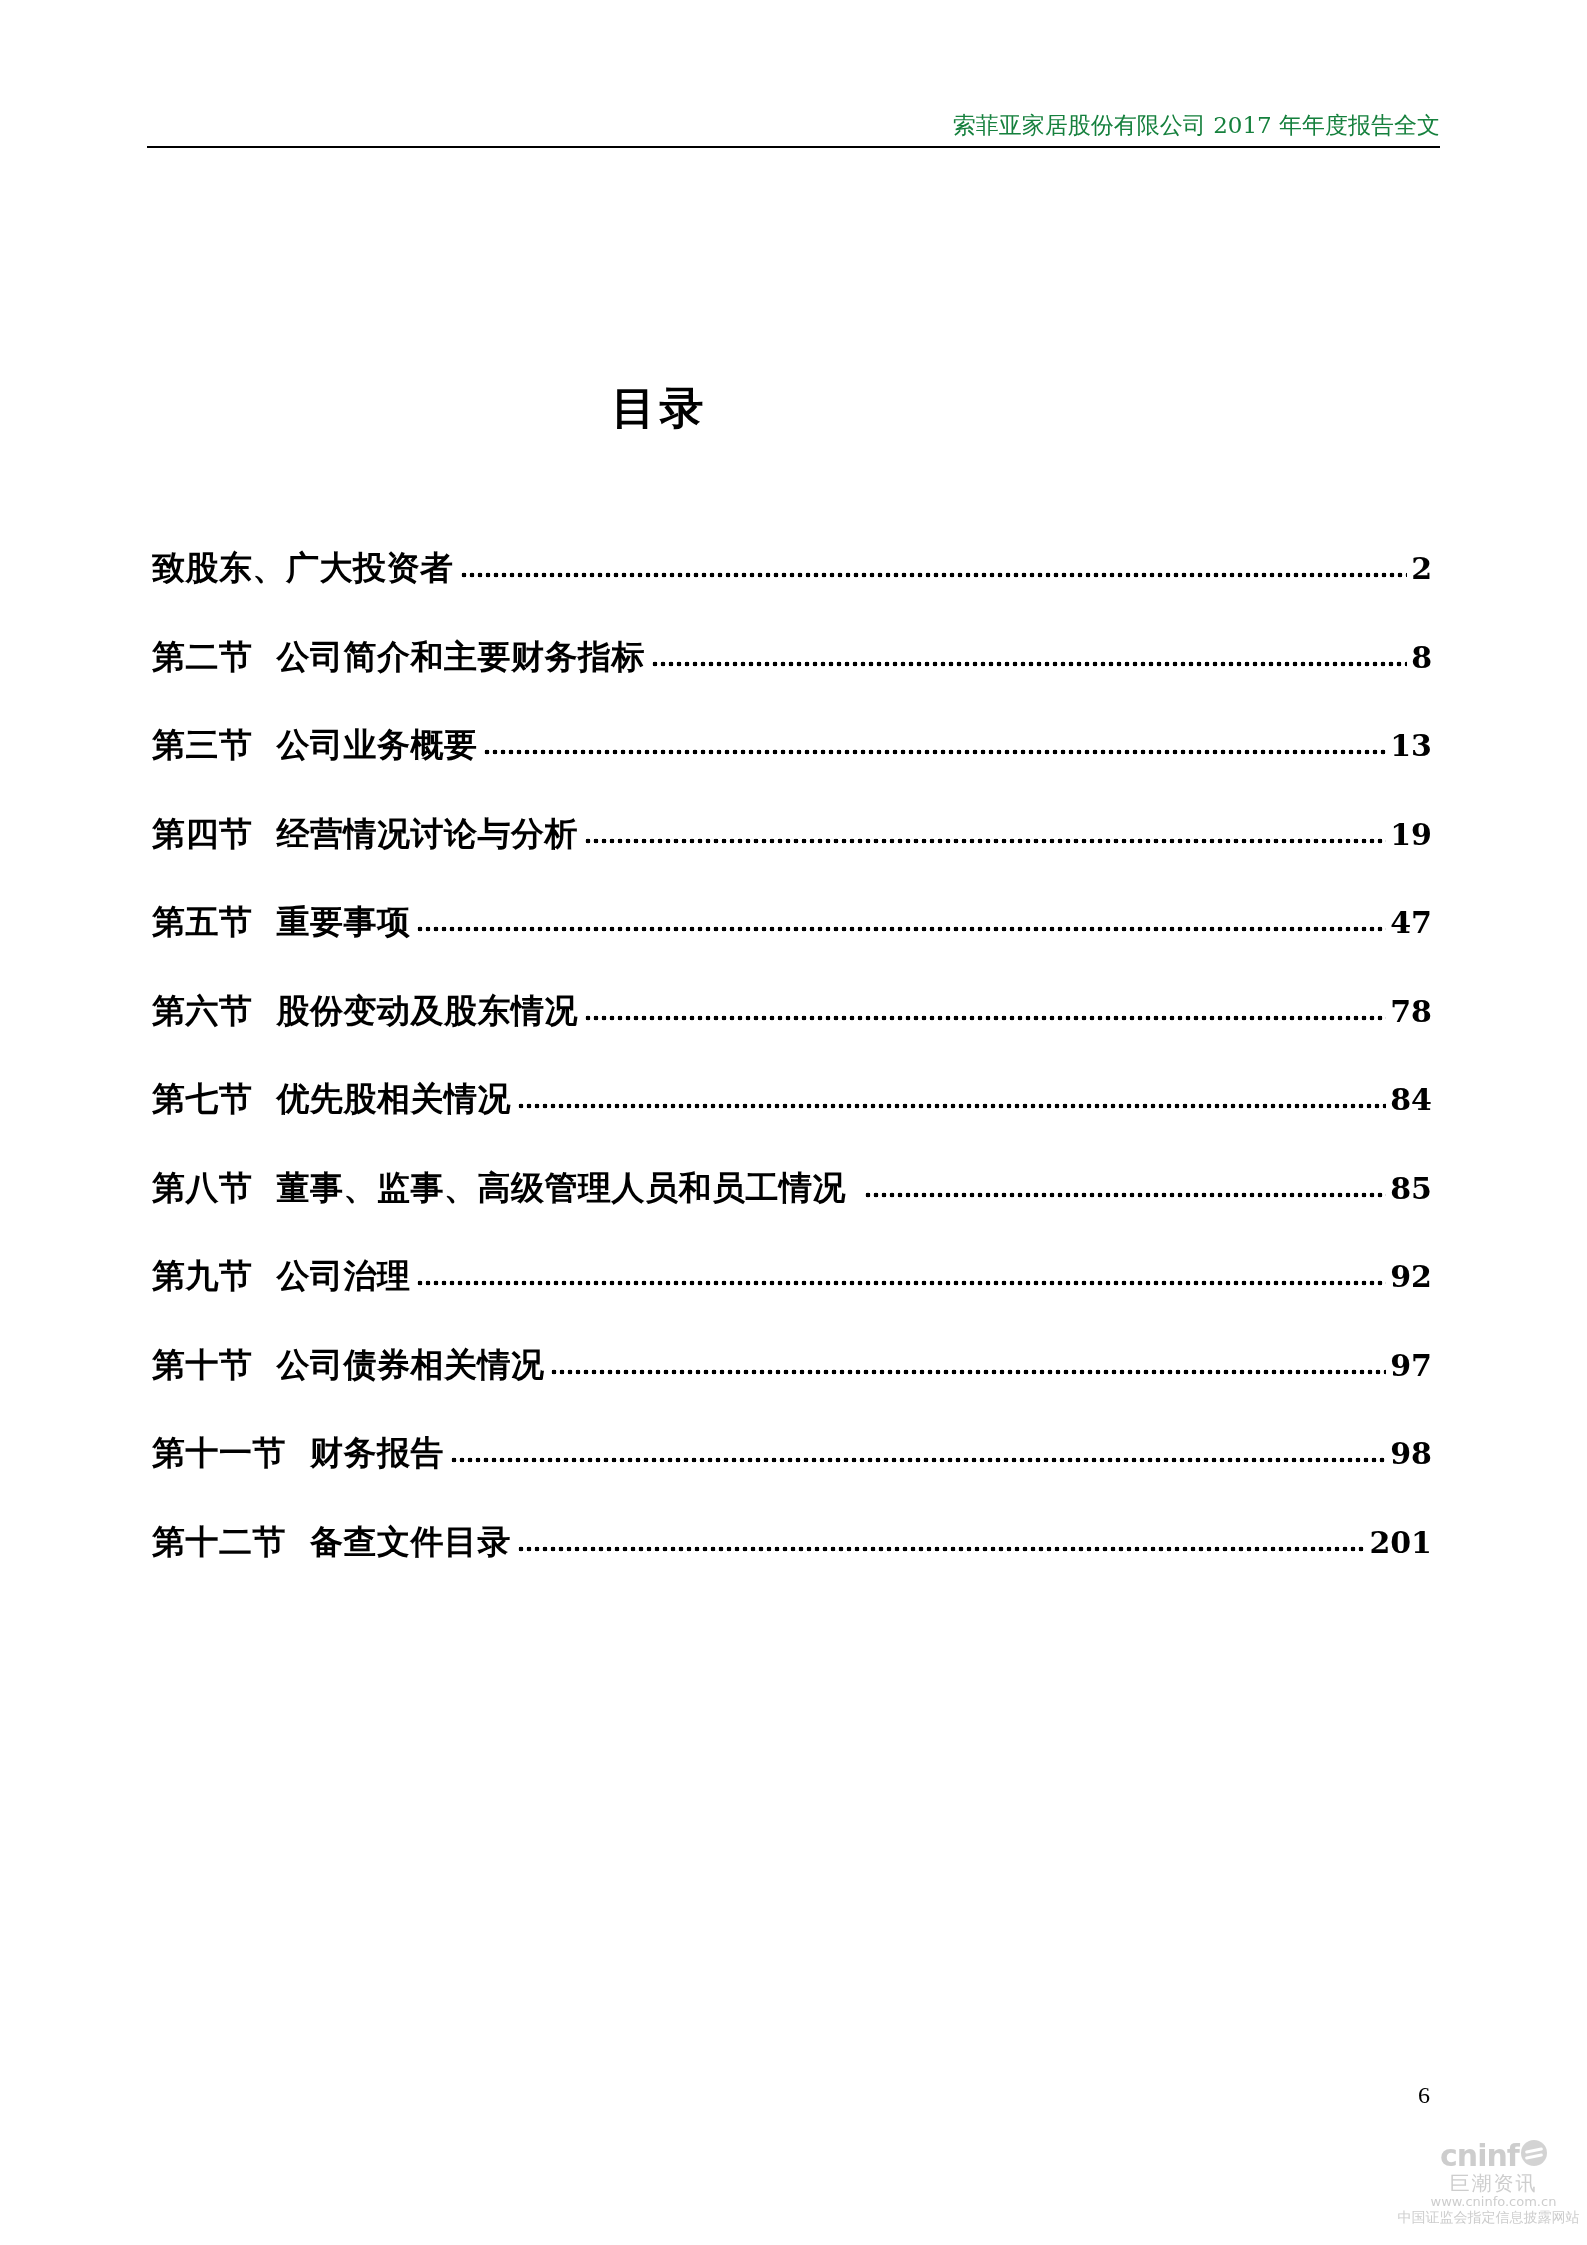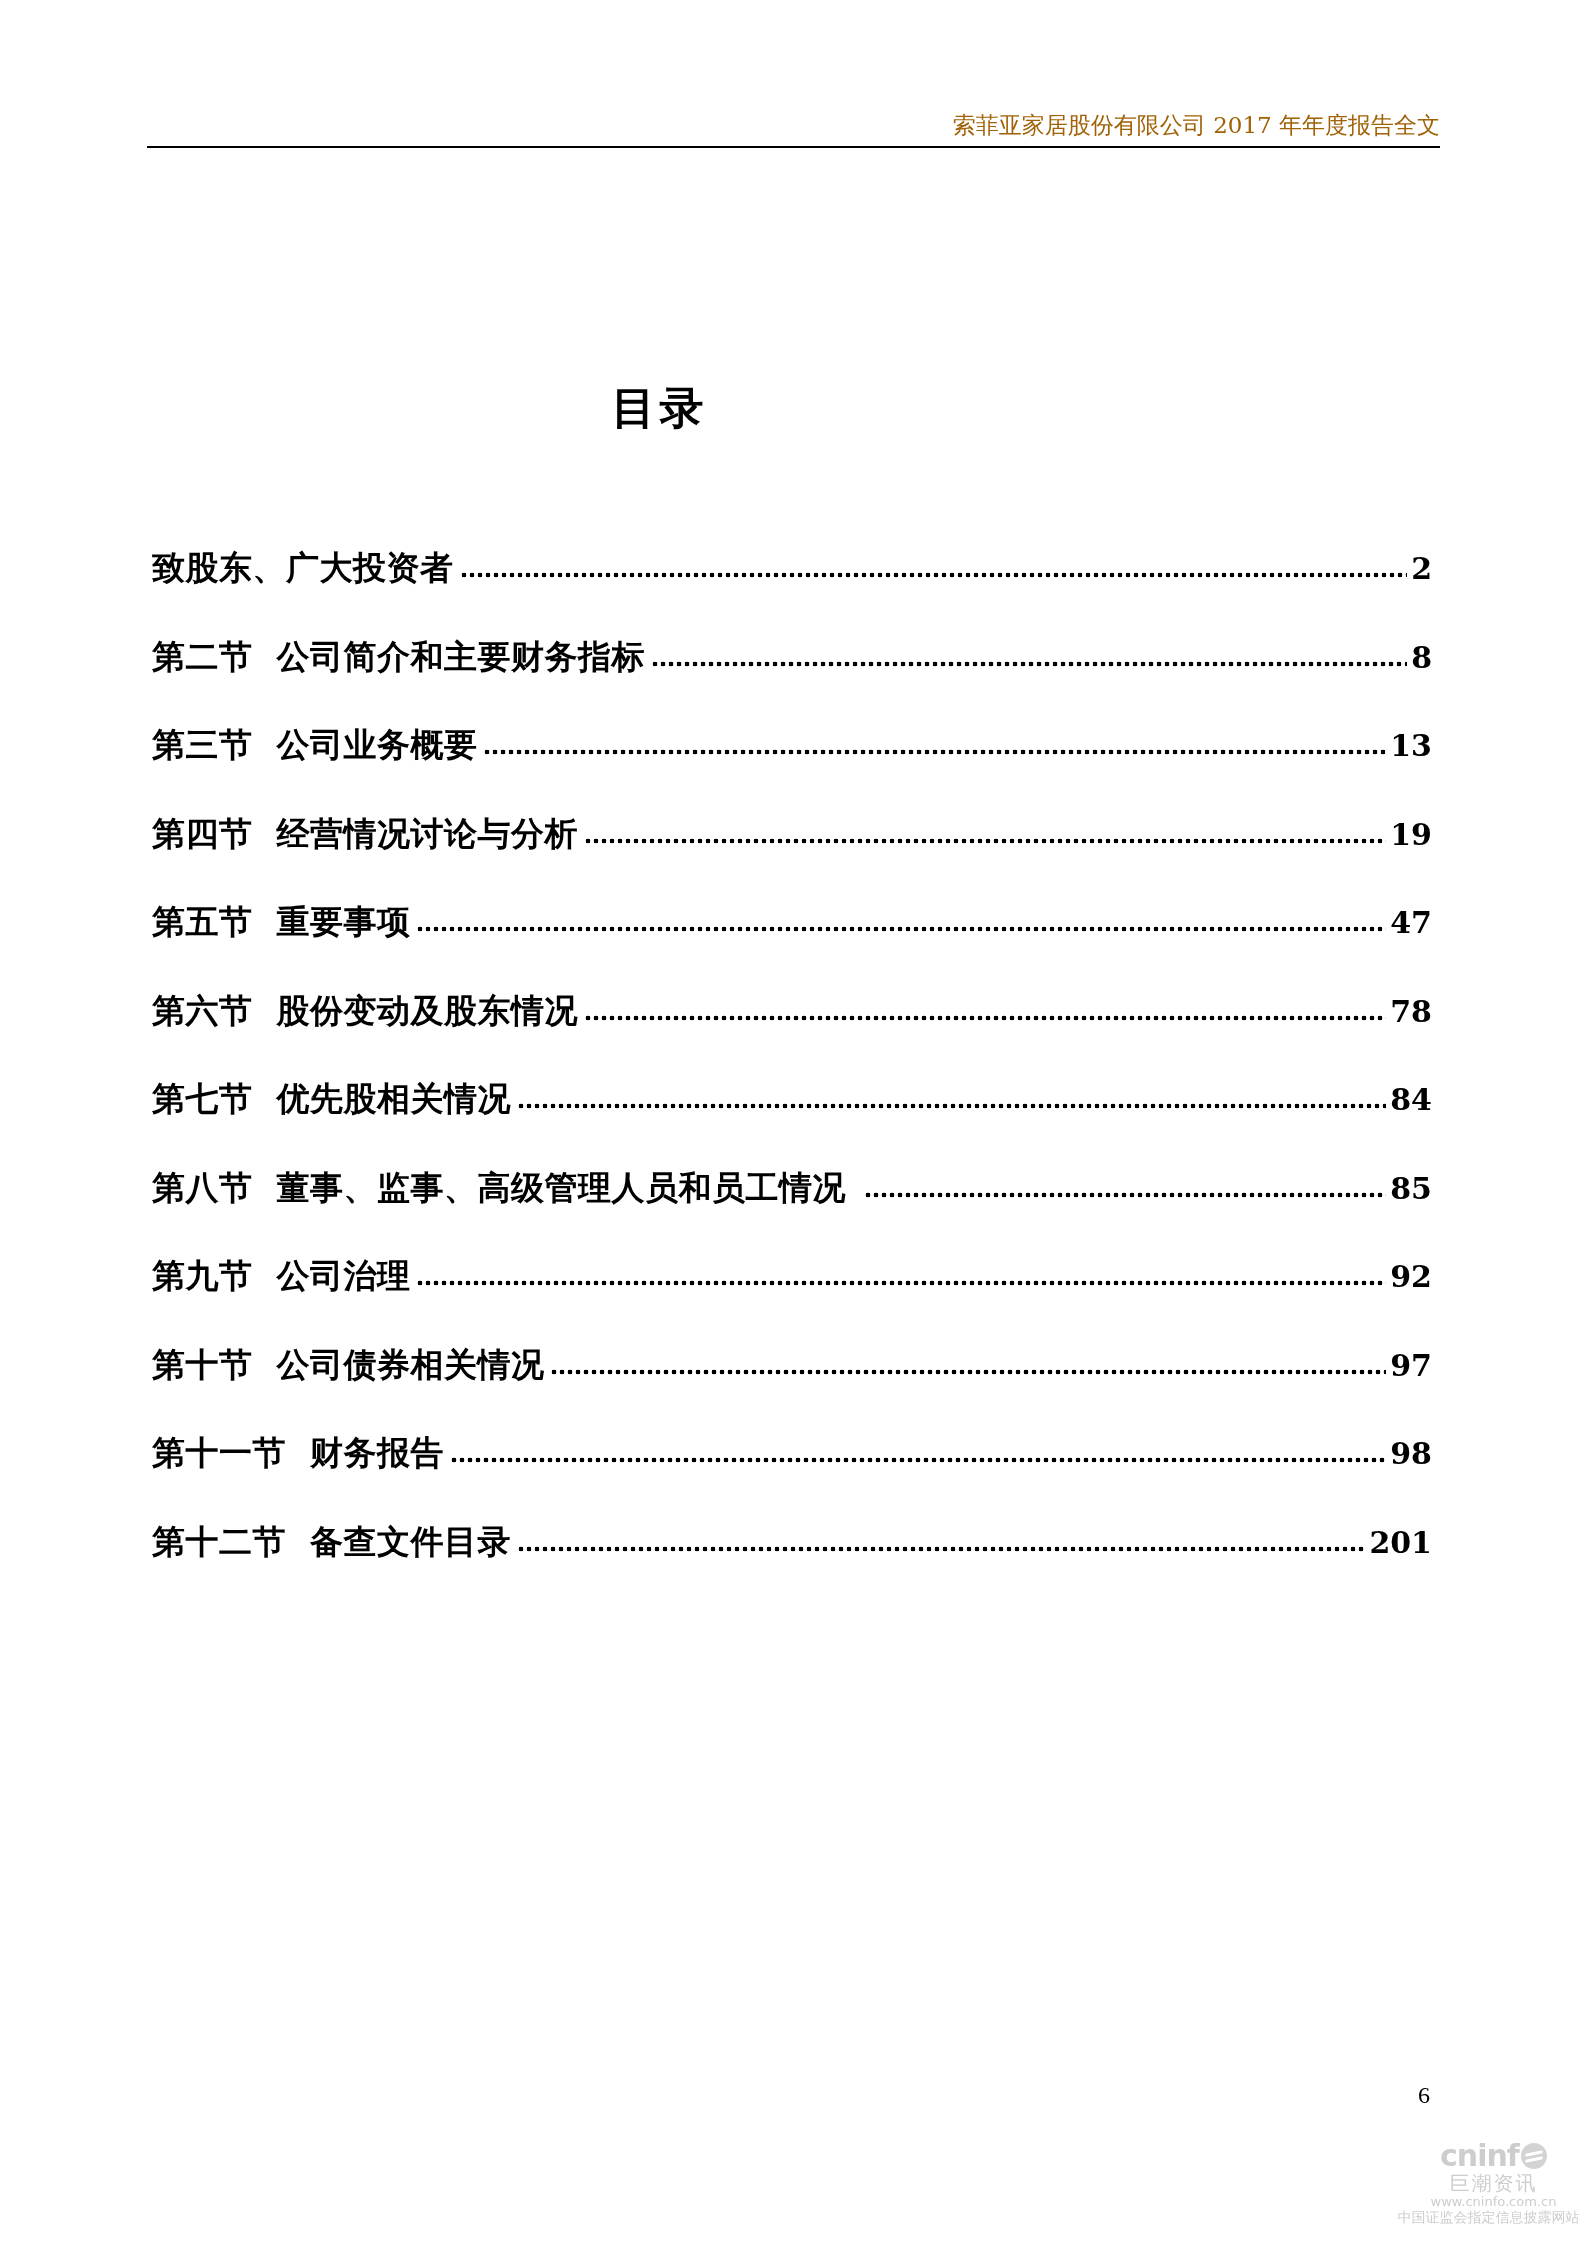--- a/index.html
+++ b/index.html
@@ -29,7 +29,7 @@
       font-size: 23px;
       line-height: 30px;
       font-family: "DejaVu Serif", "Liberation Serif", serif;
-      color: #a16207;
+      color: #15803d;
       white-space: nowrap;
     }
     .header-rule {

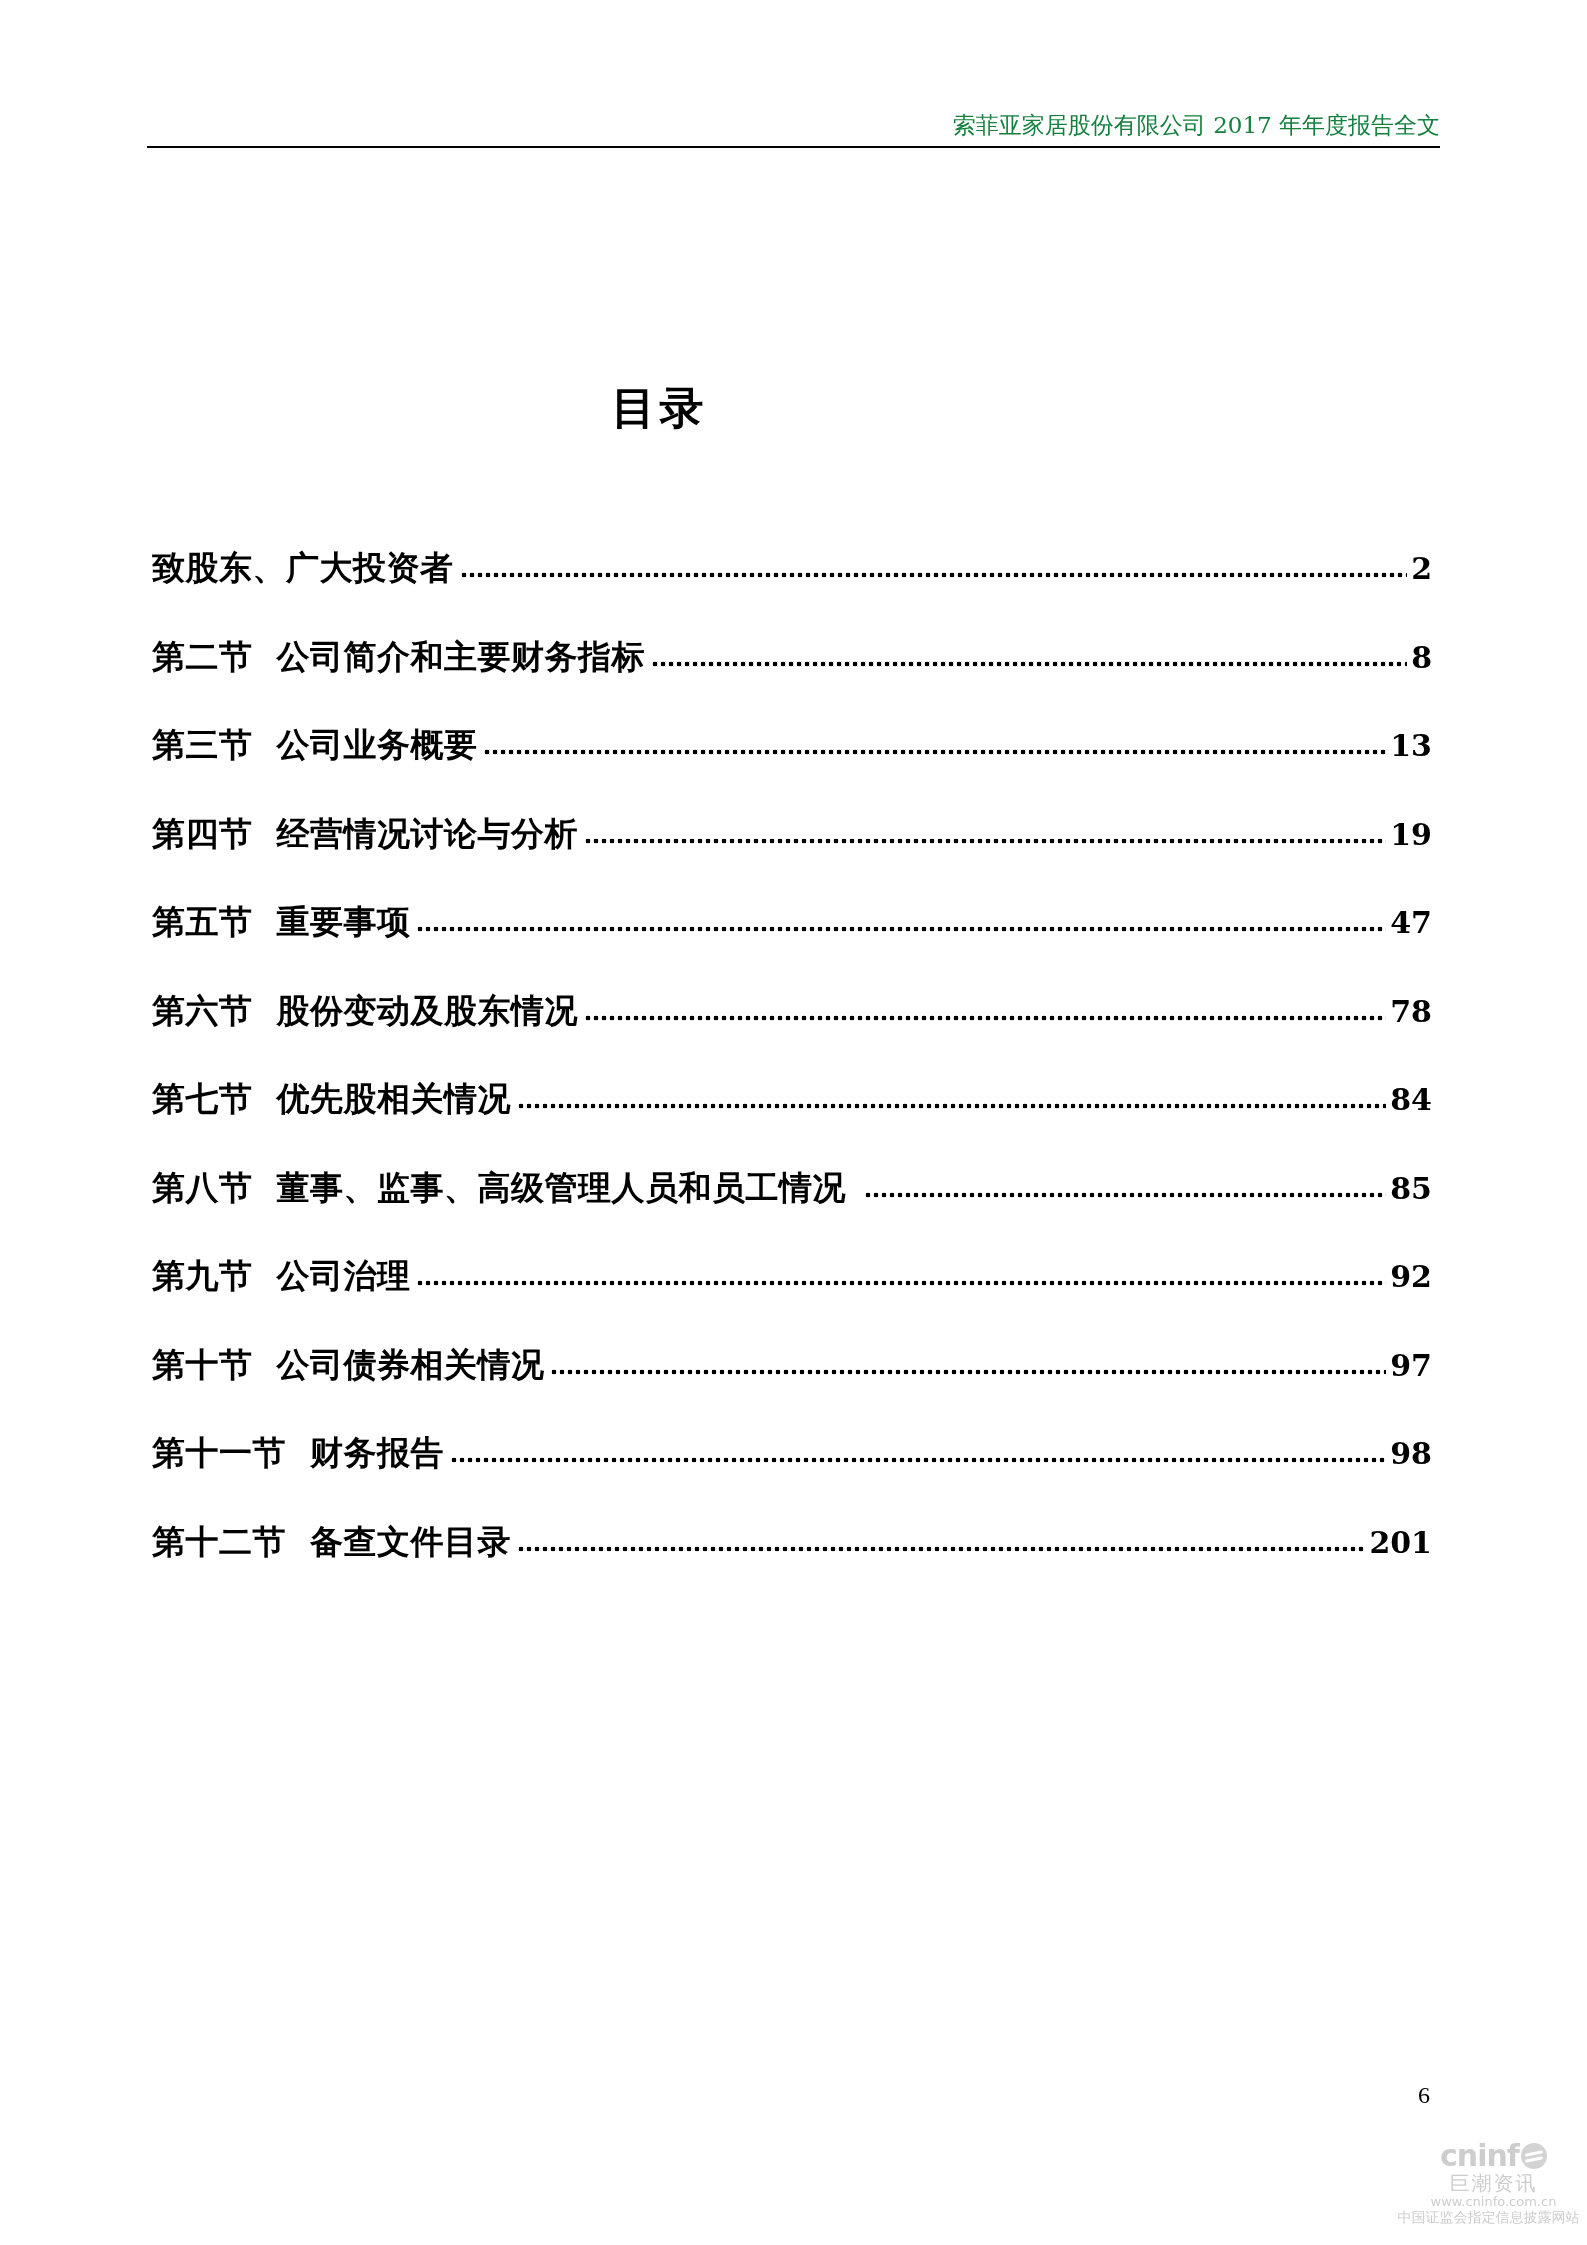--- a/index.html
+++ b/index.html
@@ -119,7 +119,6 @@
       letter-spacing: -1px;
       display: flex;
       justify-content: center;
-      align-items: center;
       gap: 2px;
     }
     .wm-logo-mark {

